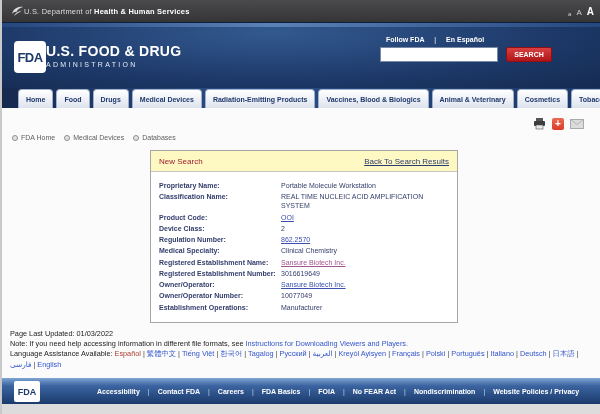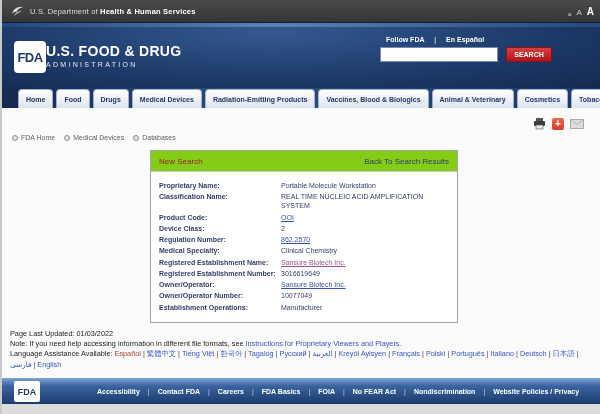--- a/index.html
+++ b/index.html
@@ -21,7 +21,7 @@
     display:flex; align-items:center; padding:0 8px; color:#e9e9e9;
   }
   .eagle svg { display:block; }
-  .dept { font-size:7.5px; margin-left:6px; color:#dcdcdc; letter-spacing:.2px; }
+  .dept { font-size:7.5px; color:#dcdcdc; letter-spacing:.2px; }
   .dept b { color:#ffffff; }
   .fontsizes { margin-left:auto; display:flex; align-items:flex-end; gap:5px; color:#cfcfcf; }
   .fs1{font-size:6px;} .fs2{font-size:8px;} .fs3{font-size:10px; font-weight:bold; color:#fff;}

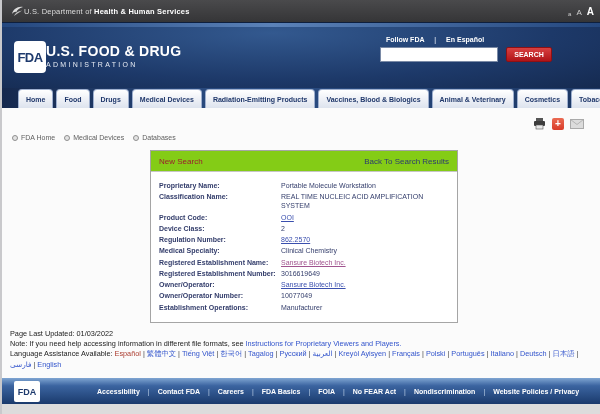--- a/index.html
+++ b/index.html
@@ -104,7 +104,7 @@
     background:#fff; border:1px solid #a5a5a5;
   }
   .panel-head {
-    height:21px; background:#84cc16; border-bottom:1px solid #c6c6c6;
+    height:21px; background:#fef9c3; border-bottom:1px solid #c6c6c6;
     display:flex; align-items:center; justify-content:space-between; padding:0 8px;gap:43px;
   }
   .new-search { color:#9c1b30; font-size:8px; }

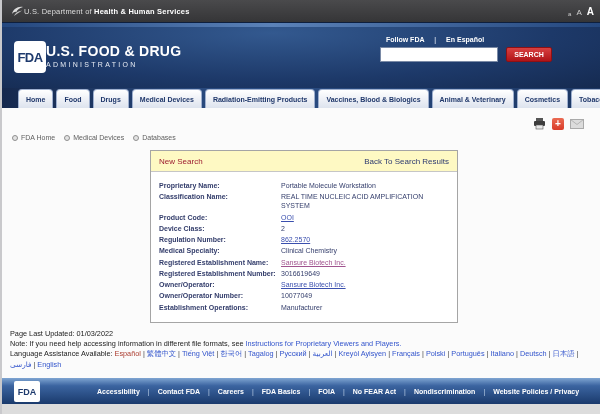--- a/index.html
+++ b/index.html
@@ -108,7 +108,7 @@
     display:flex; align-items:center; justify-content:space-between; padding:0 8px;gap:43px;
   }
   .new-search { color:#9c1b30; font-size:8px; }
-  .back-results { color:#2c3a70; font-size:8px; }
+  .back-results { color:#2c3a70; font-size:8px;text-decoration:underline; }
   .panel-body { padding:7px 8px 8px 8px; }
   .row { display:flex; margin:2px 0; line-height:1.32; }
   .row .lbl { width:122px; flex:none; font-size:7px; font-weight:bold; color:#333d6b; padding-right:4px; }

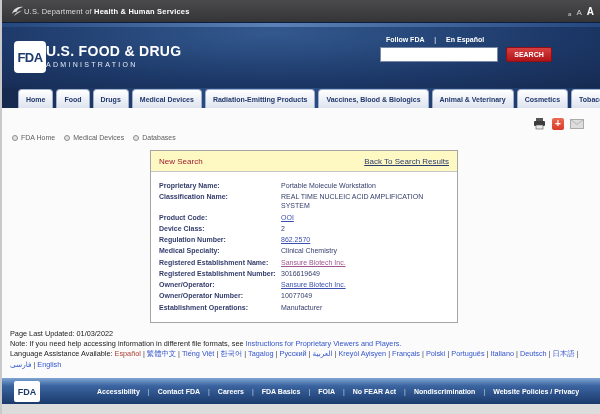--- a/index.html
+++ b/index.html
@@ -286,7 +286,7 @@
 
   <div class="lastupdated">Page Last Updated: 01/03/2022</div>
   <div class="noteline">
-    <span>Note: If you need help accessing information in different file formats, see </span><a>Instructions for Proprietary Viewers and Players.</a>
+    <span>Note: If you need help accessing information in different file formats, see </span><a>Instructions for Downloading Viewers and Players.</a>
   </div>
   <div class="langline" id="langline"><span>Language Assistance Available: </span><a class="lang-visited">Español</a><span class="lsep">|</span><a>繁體中文</a><span class="lsep">|</span><a>Tiếng Việt</a><span class="lsep">|</span><a>한국어</a><span class="lsep">|</span><a>Tagalog</a><span class="lsep">|</span><a>Русский</a><span class="lsep">|</span><a>العربية</a><span class="lsep">|</span><a>Kreyòl Ayisyen</a><span class="lsep">|</span><a>Français</a><span class="lsep">|</span><a>Polski</a><span class="lsep">|</span><a>Português</a><span class="lsep">|</span><a>Italiano</a><span class="lsep">|</span><a>Deutsch</a><span class="lsep">|</span><a>日本語</a><span class="lsep">|</span><a>فارسی</a><span class="lsep">|</span><a>English</a></div>
 </div>

